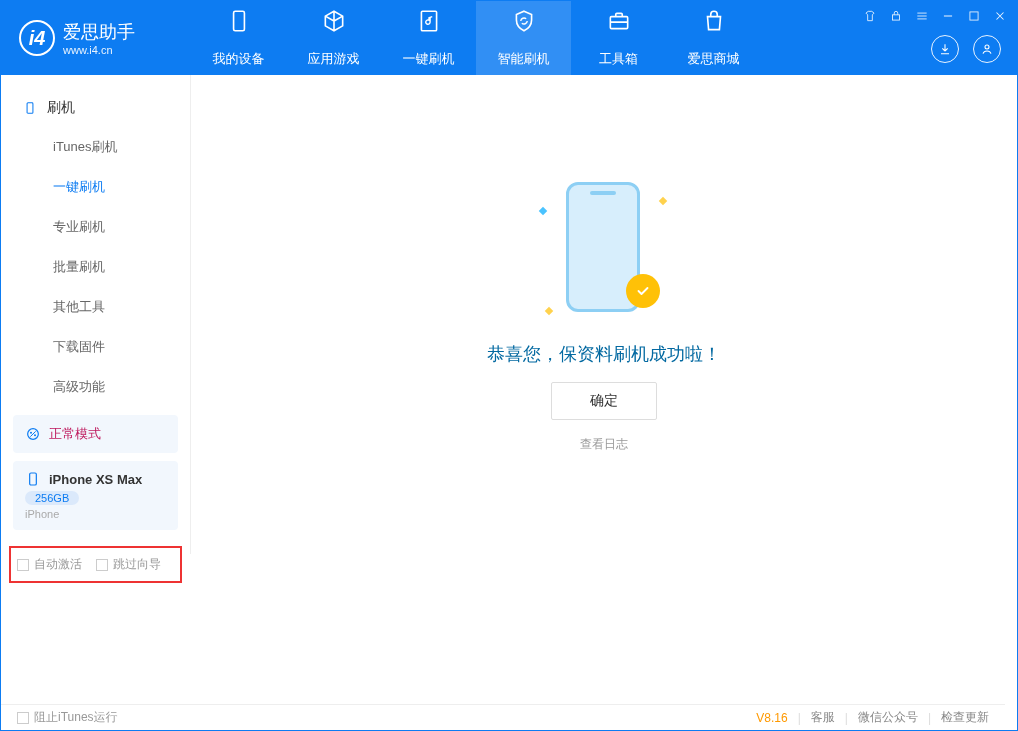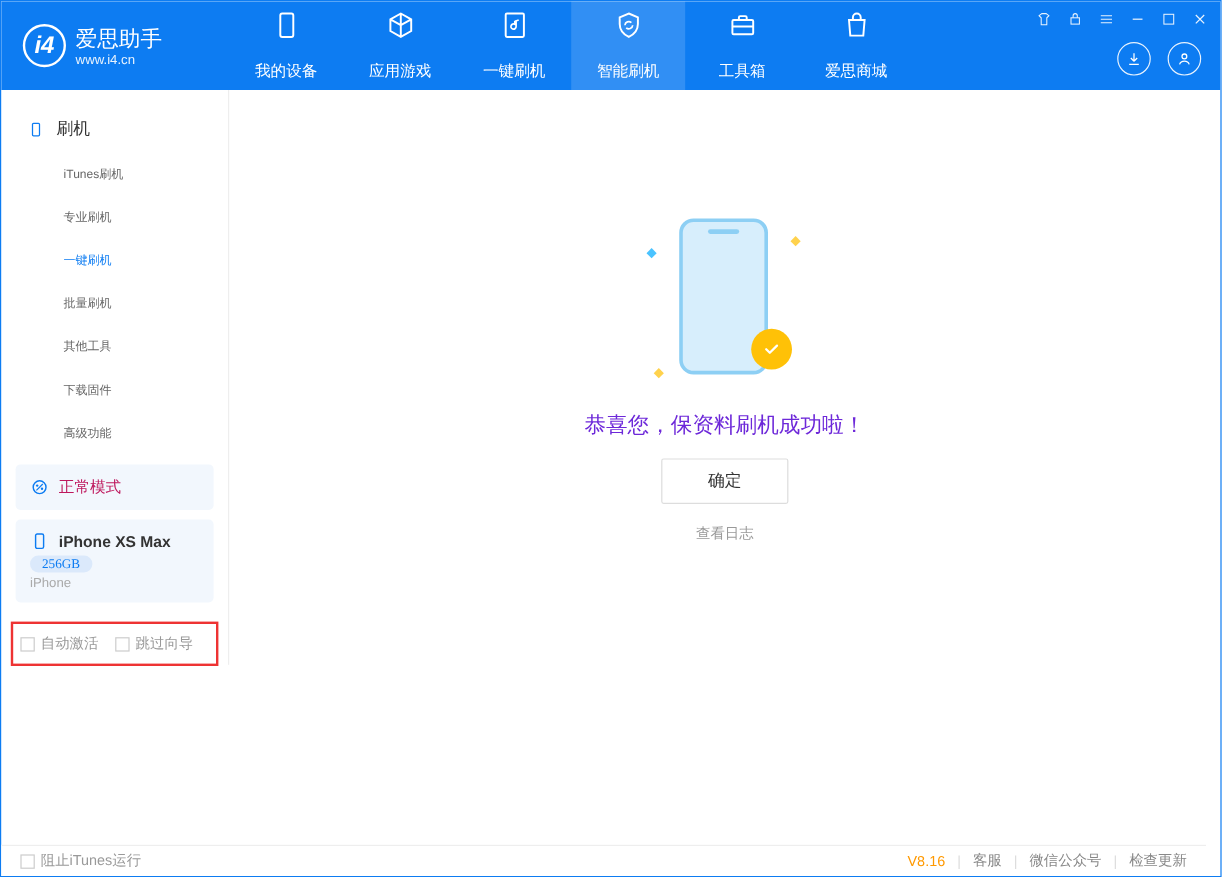--- a/index.html
+++ b/index.html
@@ -29,7 +29,7 @@
 .sidebar-scroll { flex: 1; padding-top: 14px; }
 .side-section { font-size: 14px; color: #333; padding: 10px 22px; display: flex; align-items: center; gap: 10px; }
 .side-section .sec-icon { width: 14px; height: 14px; }
-.side-item { font-size: 10px; color: #666; padding: 11px 0 11px 52px; cursor: pointer; }
+.side-item { font-size: 13px; color: #666; padding: 11px 0 11px 52px; cursor: pointer; }
 .side-item.active { color: #0d7cf2; }
 
 .device-box { margin: 8px 12px; background: #f2f7fd; border-radius: 4px; padding: 10px 12px; font-size: 13px; color: #be185d; display: flex; align-items: center; gap: 8px; }

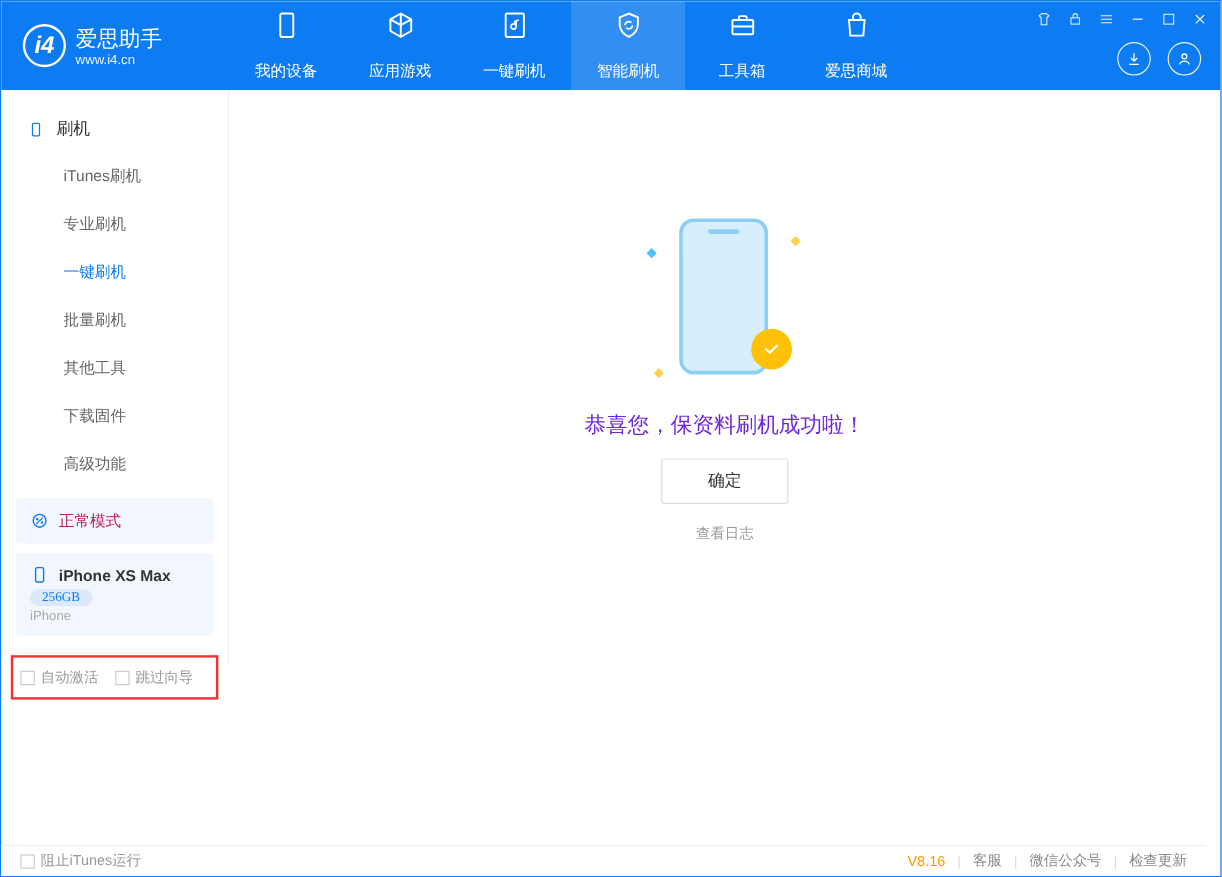--- a/index.html
+++ b/index.html
@@ -177,8 +177,8 @@
         <span>刷机</span>
       </div>
       <div class="side-item">iTunes刷机</div>
+      <div class="side-item active">一键刷机</div>
       <div class="side-item">专业刷机</div>
-      <div class="side-item active">一键刷机</div>
       <div class="side-item">批量刷机</div>
 
       <div class="side-item">其他工具</div>

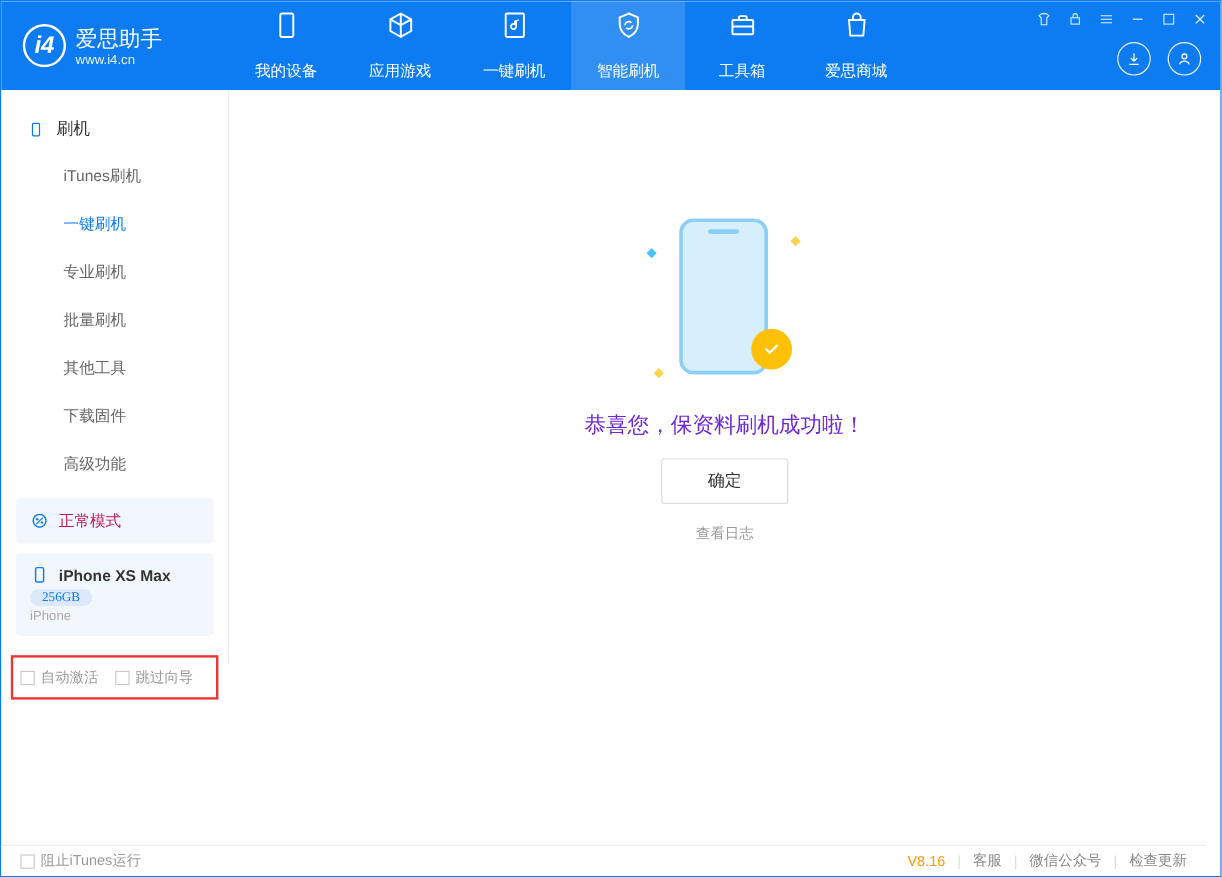--- a/index.html
+++ b/index.html
@@ -53,7 +53,7 @@
 .spark.s2 { right:-2px; top:22px;}
 .spark.s3 { left:2px; bottom:12px;}
 
-.success-text { font-size: 18px; color: #6d28d9; }
+.success-text { font-size: 18px; color: #0369a1; }
 .ok-btn { border: 1px solid #ddd; background: #fff; padding: 9px 38px; font-size: 14px; color: #333; cursor: pointer; border-radius: 2px; }
 .log-link { font-size: 12px; color: #999; cursor: pointer; }
 

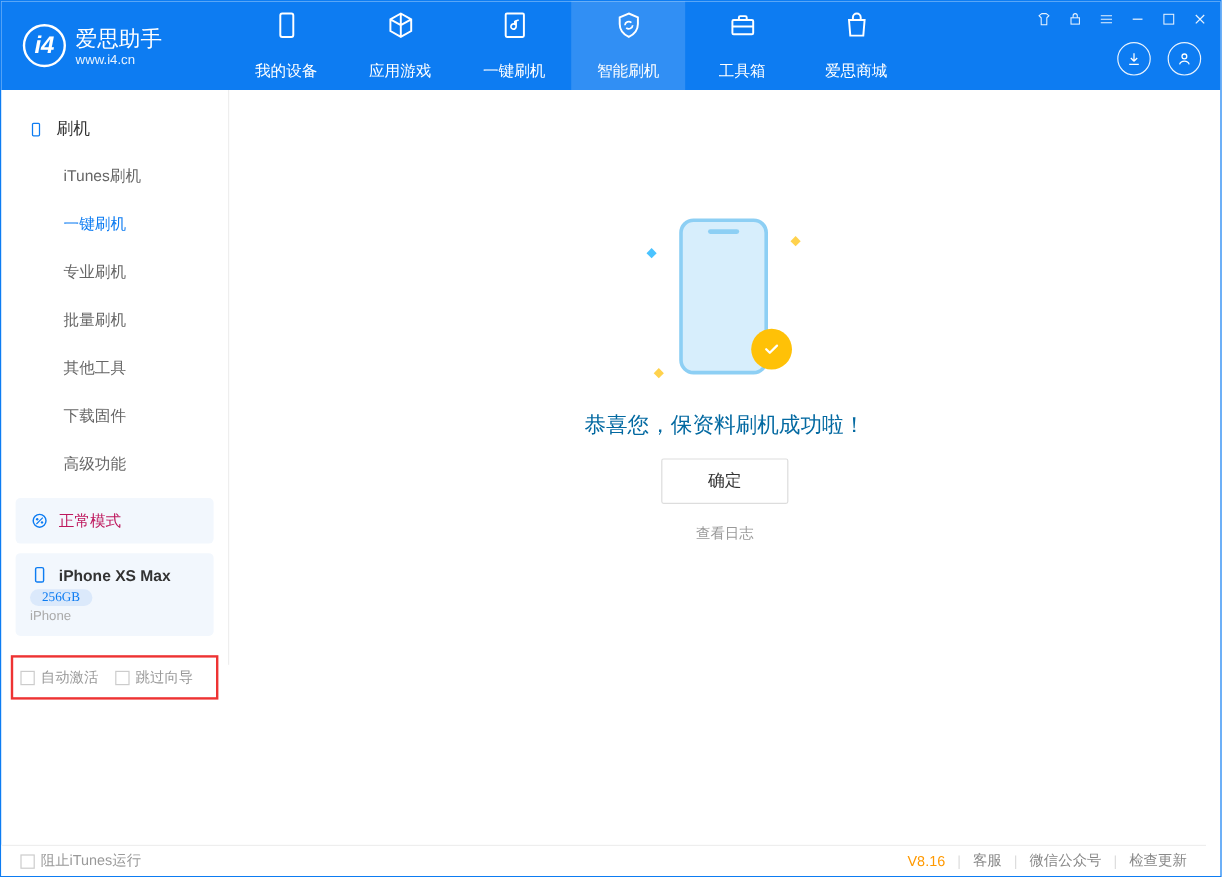--- a/index.html
+++ b/index.html
@@ -35,7 +35,7 @@
 .device-box { margin: 8px 12px; background: #f2f7fd; border-radius: 4px; padding: 10px 12px; font-size: 13px; color: #be185d; display: flex; align-items: center; gap: 8px; }
 .device-box2 { margin: 0 12px 10px 12px; background: #f2f7fd; border-radius: 4px; padding: 10px 12px; font-size: 13px; color: #333; }
 .device-name { font-weight: 600; }
-.capacity { display: inline-block; background: #dbe9fb; color: #0d7cf2; border-radius: 10px; padding: 1px 10px; font-size: 11px; margin-top: 4px; font-family: Liberation Serif, serif; }
+.capacity { display: inline-block; background: #dbe9fb; color: #0d7cf2; border-radius: 10px; padding: 1px 10px; font-size: 11px; margin-top: 4px; }
 .device-type { color: #aaa; font-size: 11px; margin-top: 3px; }
 
 .red-box { border: 2px solid #e33; margin: 6px 8px 0 8px; padding: 8px 6px; display: flex; gap: 14px; align-items: center; }

